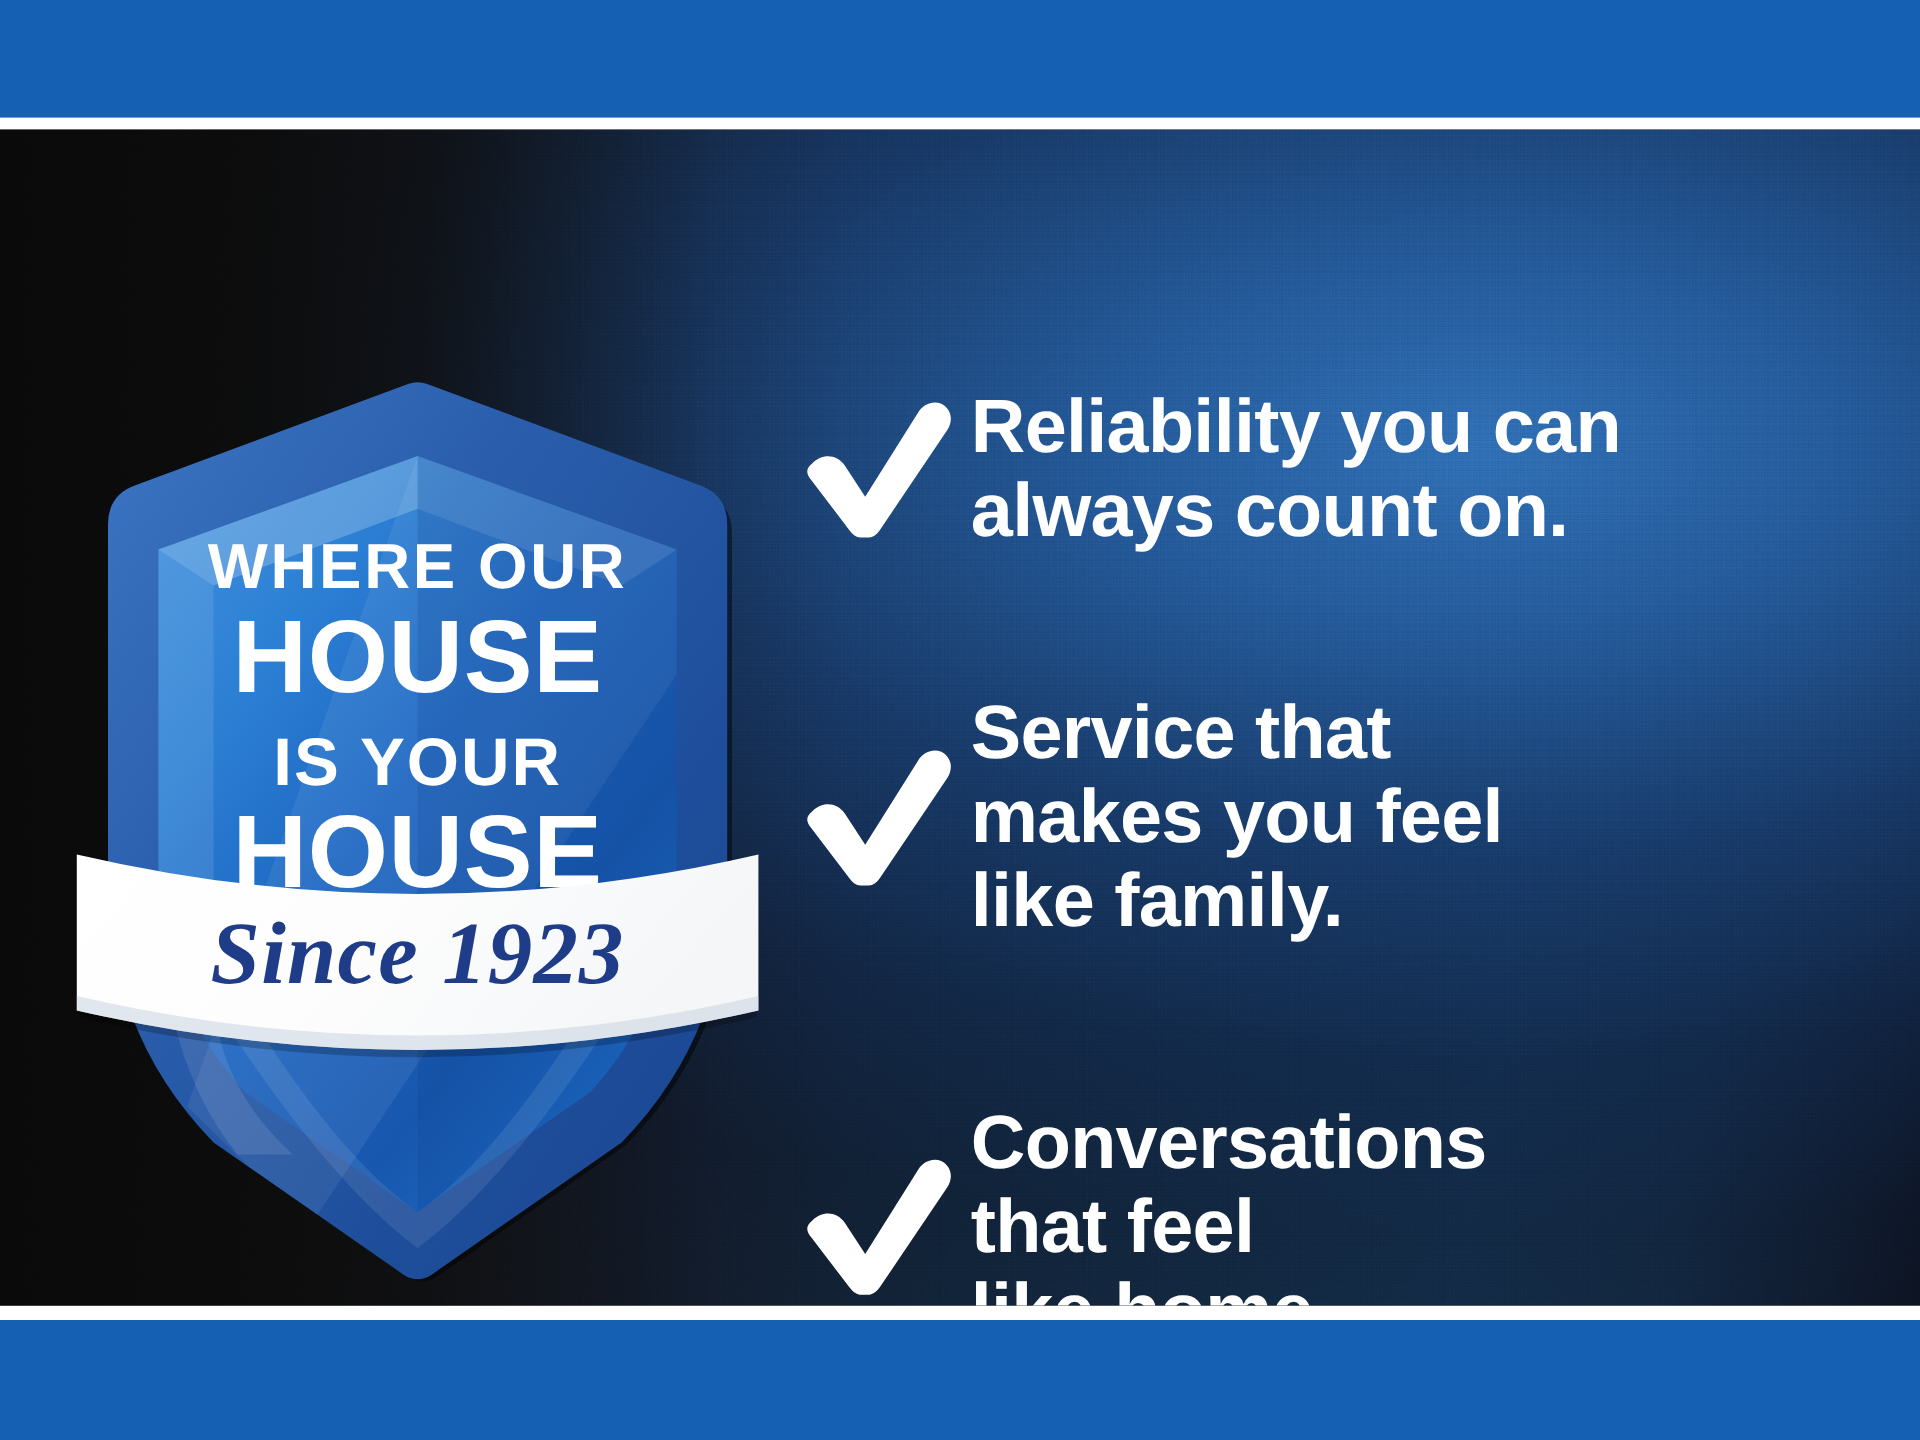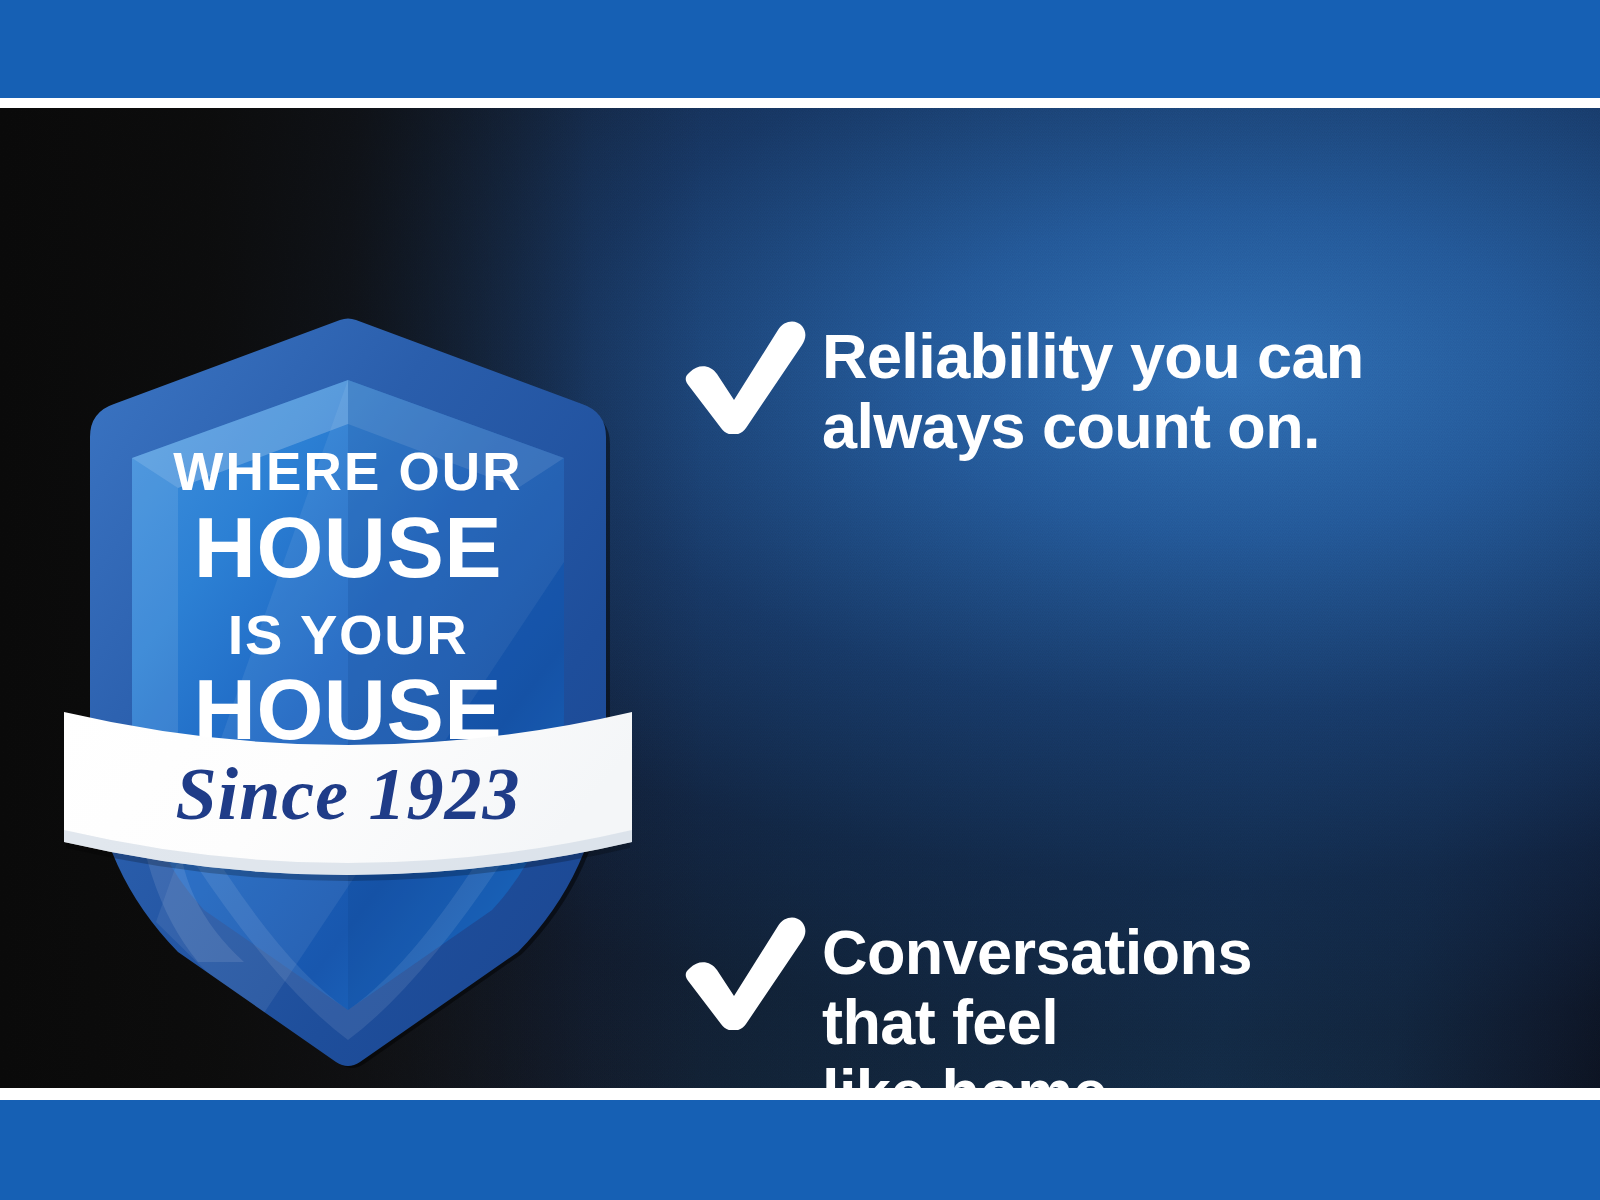--- a/index.html
+++ b/index.html
@@ -133,9 +133,9 @@
   }
   .benefit {
     position: absolute;
-    left: 16px;
+    left: 3px;
     display: flex;
-    align-items: flex-start;
+    align-items: center;
   }
   #benefit-0 { top: 100px; }
   #benefit-1 { top: 355px; }

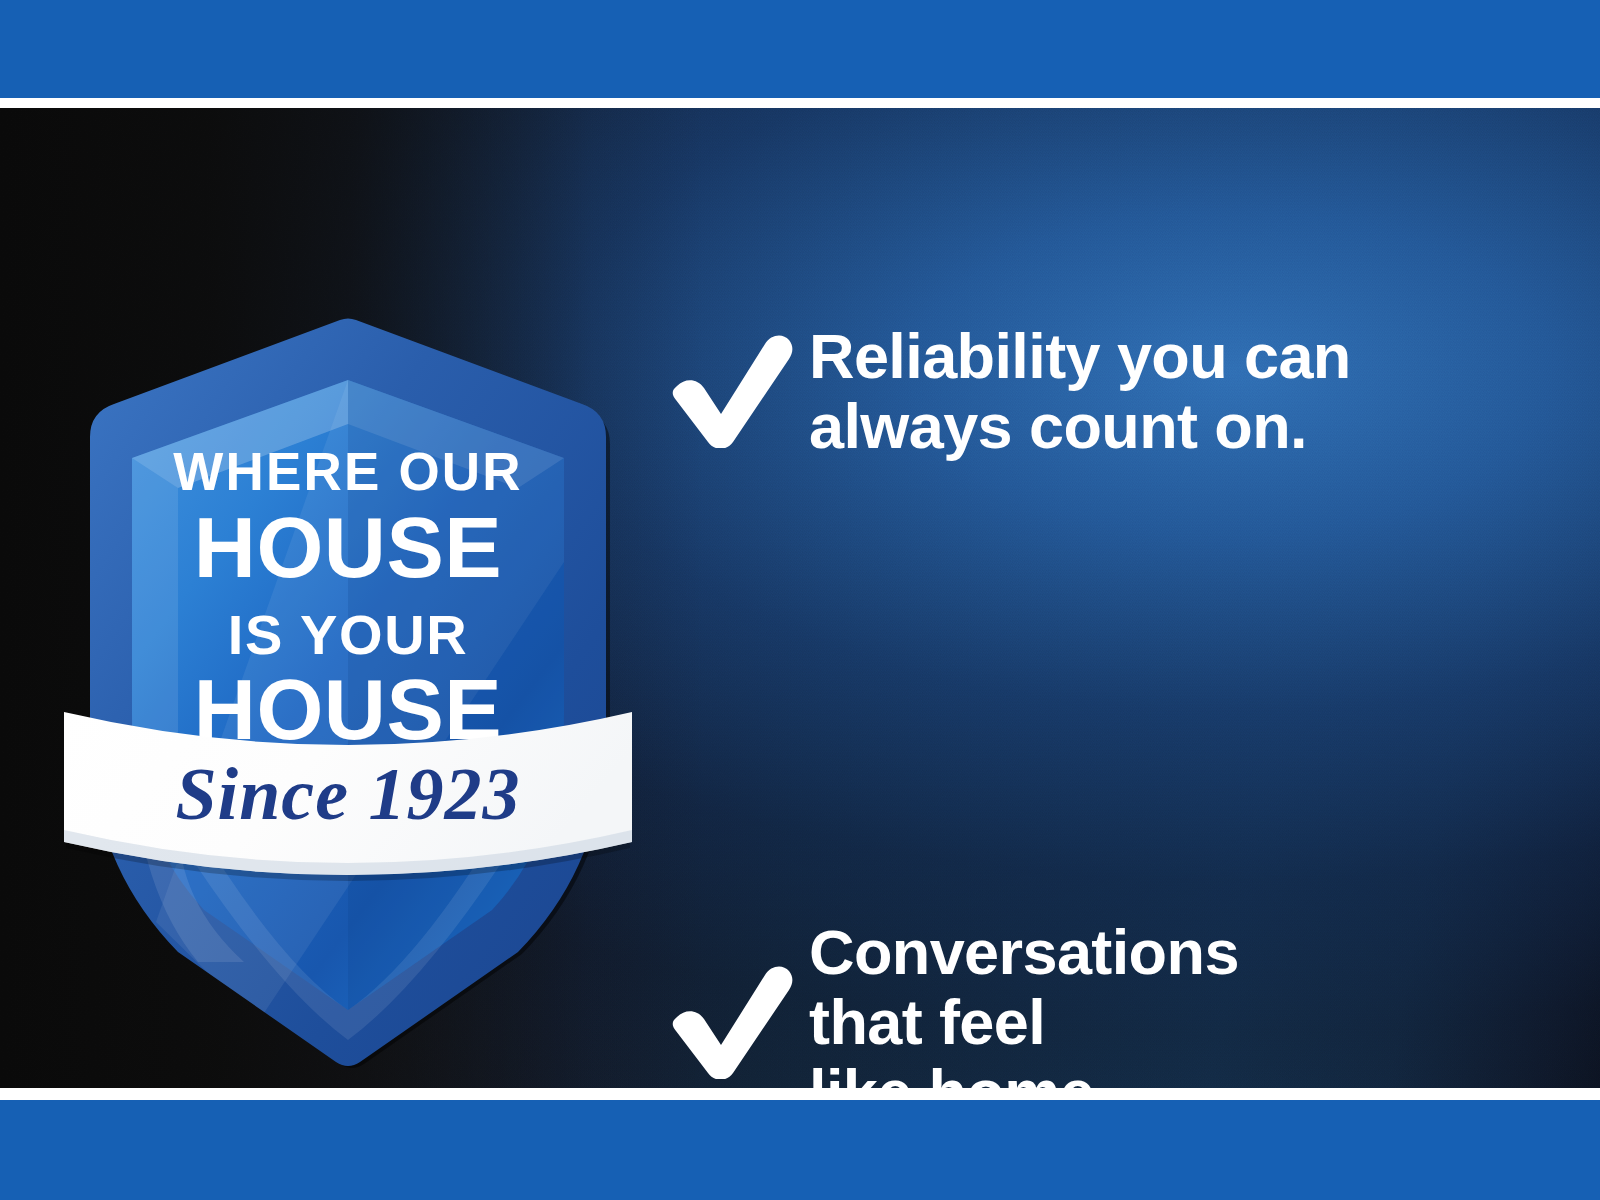--- a/index.html
+++ b/index.html
@@ -317,6 +317,25 @@
 always count on.</span>
       </div>
 
+      <div class="benefit" id="benefit-1">
+        <span class="check-icon">
+          <svg viewBox="0 0 132 118" xmlns="http://www.w3.org/2000/svg">
+            <path d="M 14 56
+                     C 22 48 34 48 41 58
+                     L 58 84
+                     L 102 14
+                     C 108 4 120 3 126 10
+                     C 131 16 130 23 126 29
+                     L 70 112
+                     C 64 121 51 121 45 112
+                     L 13 70
+                     C 8 64 9 60 14 56 Z" fill="#ffffff"></path>
+          </svg>
+        </span>
+        <span class="benefit-text">Service that
+makes you feel
+like family.</span>
+      </div>
 
       <div class="benefit" id="benefit-2">
         <span class="check-icon">

